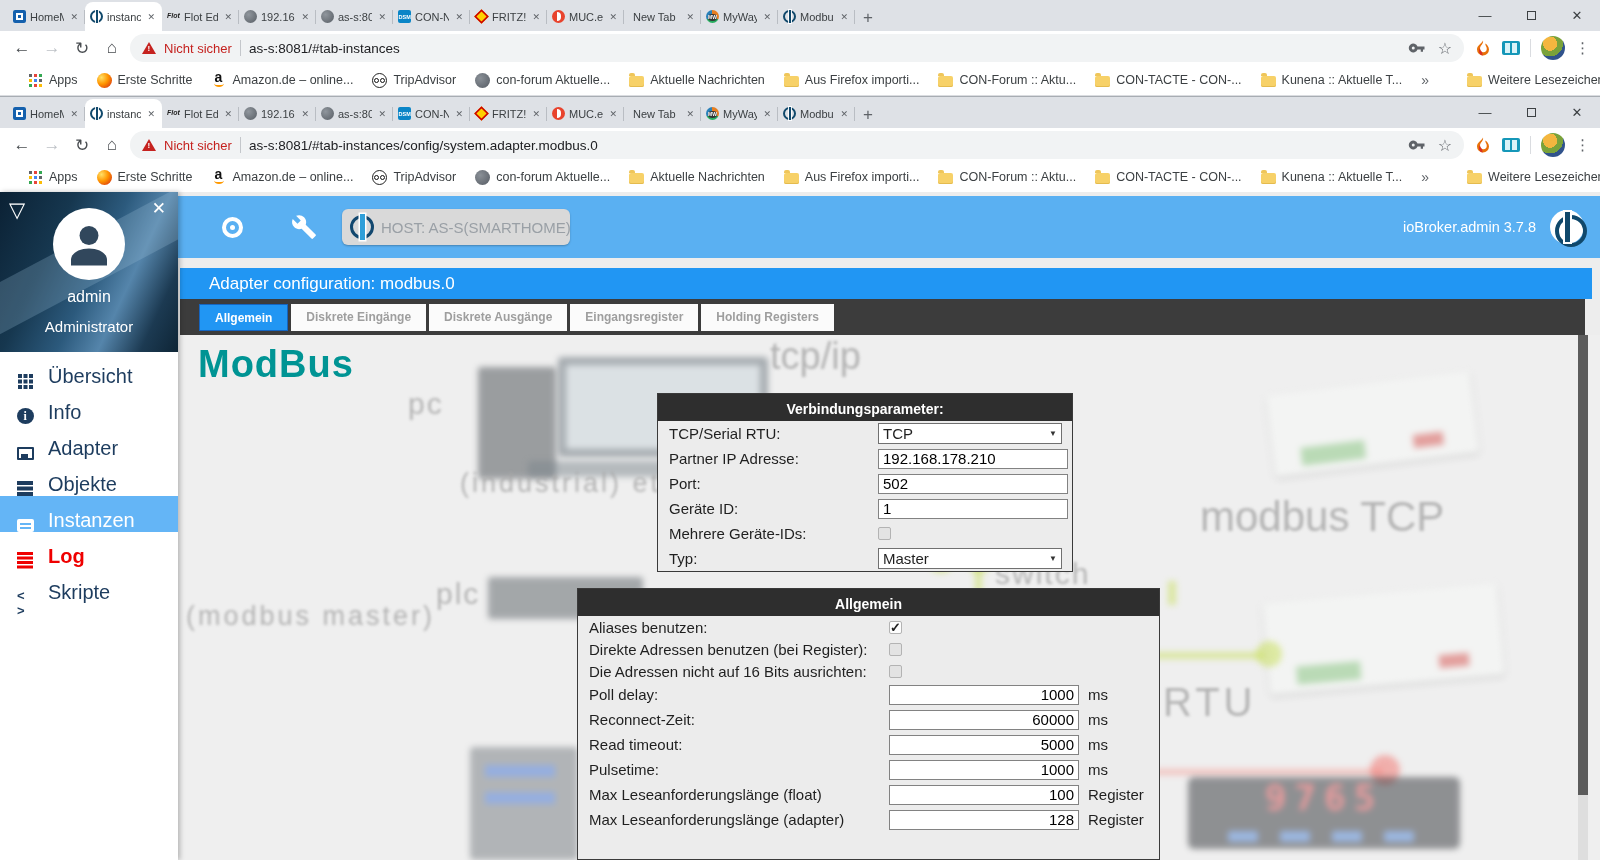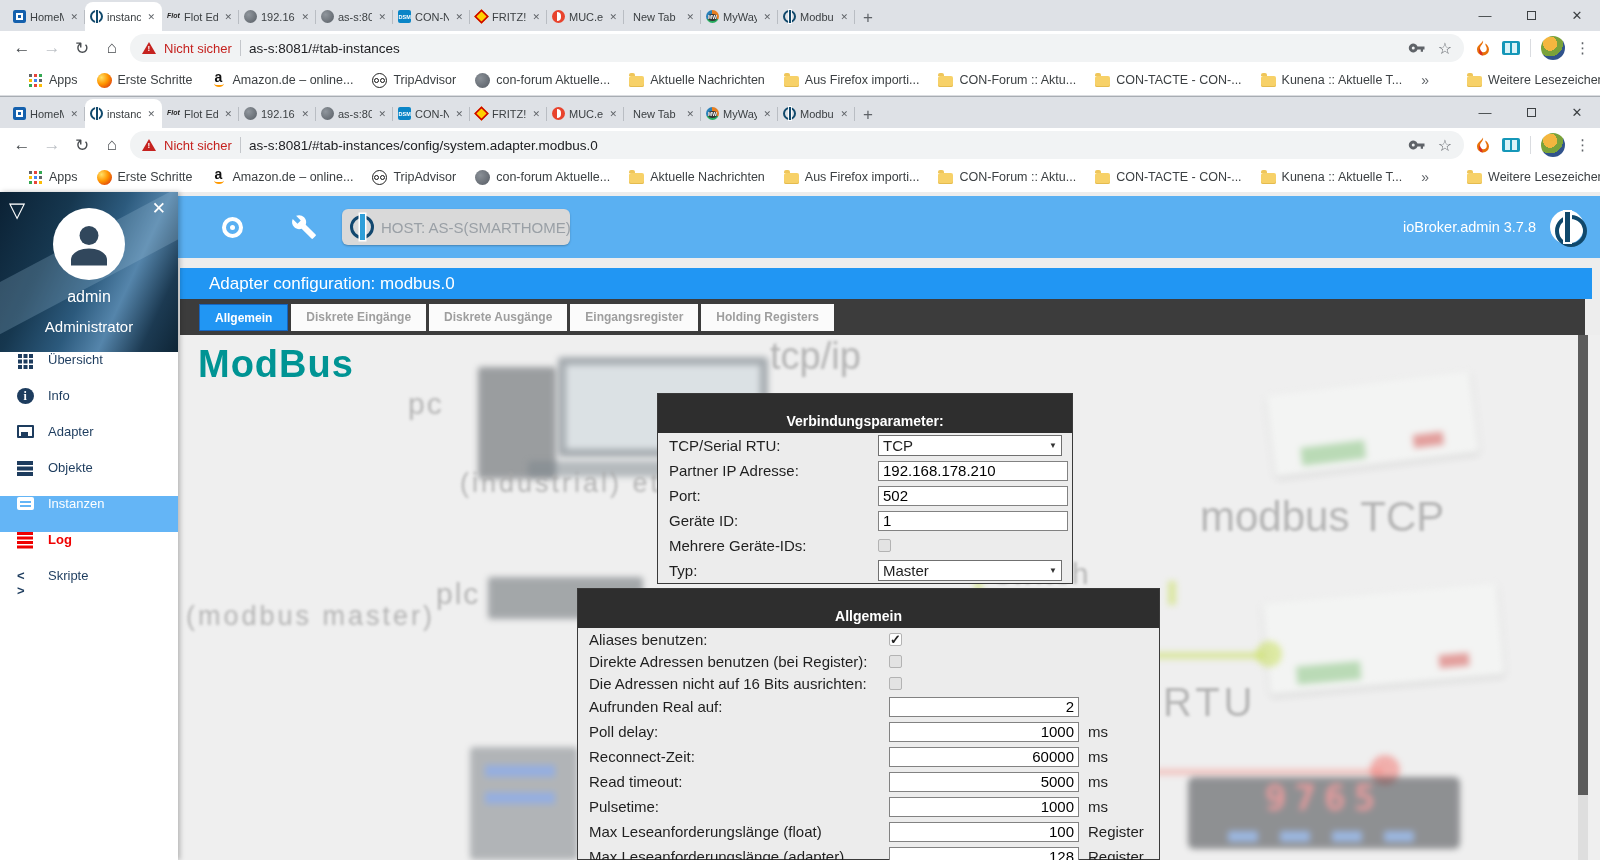--- a/index.html
+++ b/index.html
@@ -87,7 +87,7 @@
   .sb-user { position:absolute; top:96px; width:100%; text-align:center; font-size:16px; }
   .sb-role { position:absolute; top:126px; width:100%; text-align:center; font-size:15px; }
   .sb-menu { position:absolute; top:160px; left:0; right:0; }
-  .sb-item { height:36px; display:flex; align-items:flex-start; gap:14px; padding-left:17px; font-size:13px; color:#1d3c5e; }
+  .sb-item { height:36px; display:flex; align-items:flex-end; gap:14px; padding-left:17px; font-size:20px; color:#1d3c5e; }
   .sb-item[data-active="true"] { background:#64b5f6; color:#fff; }
   .sb-item[data-red="true"] { color:#ef0000; font-weight:bold; }
   .sbicon { width:17px; height:16px; position:relative; flex:0 0 17px; }

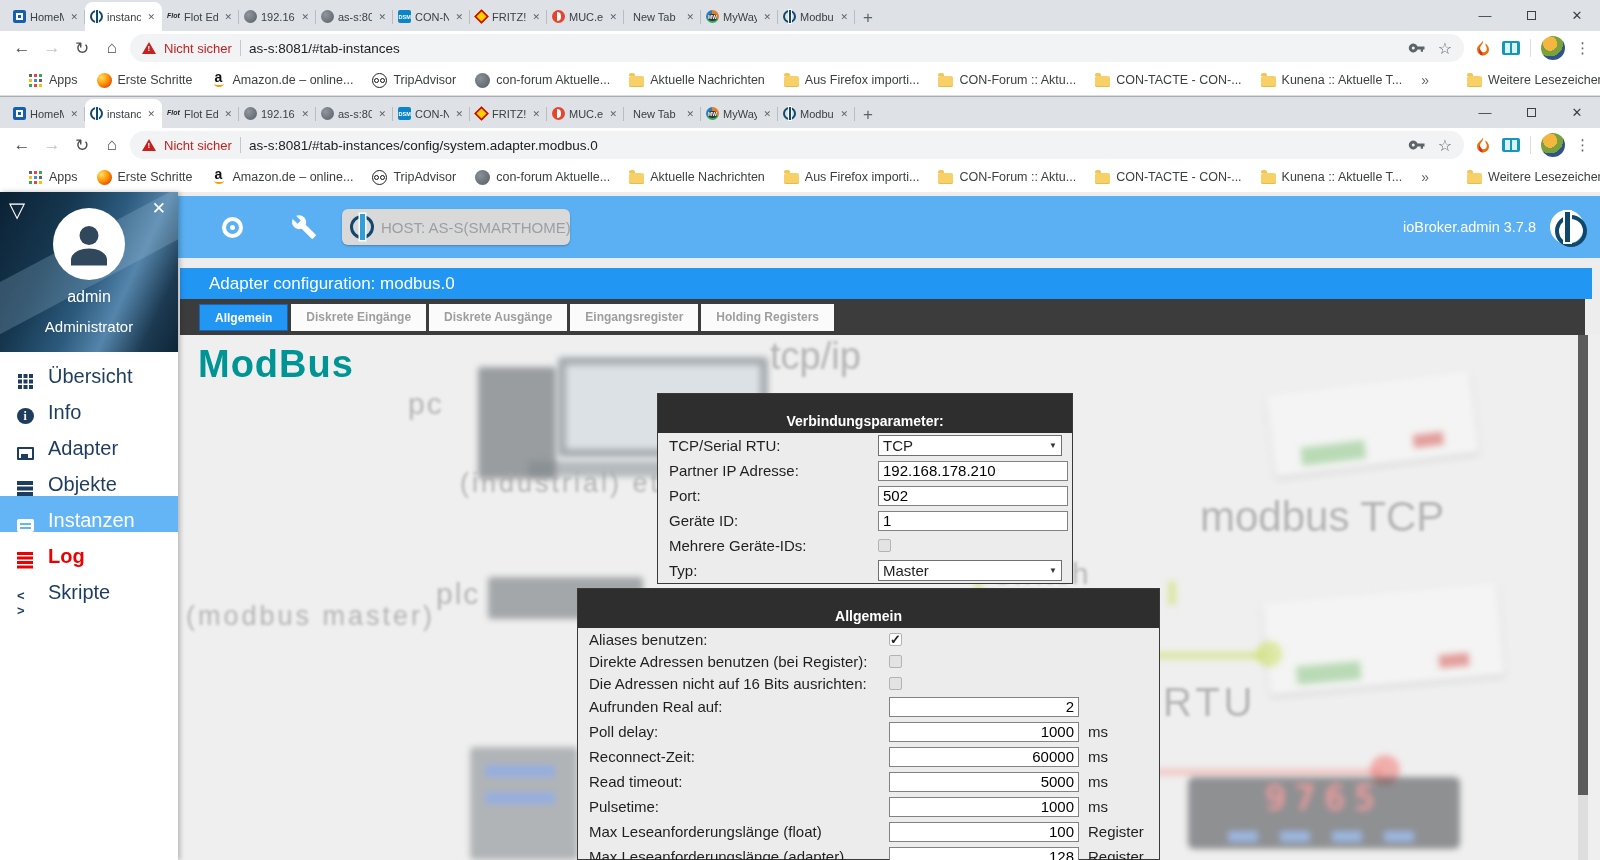--- a/index.html
+++ b/index.html
@@ -169,7 +169,7 @@
   .rdot { left:1192px; top:420px; width:30px; height:30px; background:#f2706a; border-radius:50%; }
 
   .cfgform { position:absolute; background:#ececec; border:1px solid #3a3a3a; z-index:3; }
-  .cfgform .fhead { background:#2e2e2e; color:#fff; font-size:14px; font-weight:bold; text-align:center; padding:19px 0 4px; }
+  .cfgform .fhead { background:#2e2e2e; color:#fff; font-size:14px; font-weight:bold; text-align:center; padding:7px 0 4px; }
   .frow { display:flex; align-items:center; padding:0 10px 0 11px; font-size:15px; color:#1f1f1f; }
   #connform { left:479px; top:58px; width:416px; }
   #connform .frow { height:25px; }

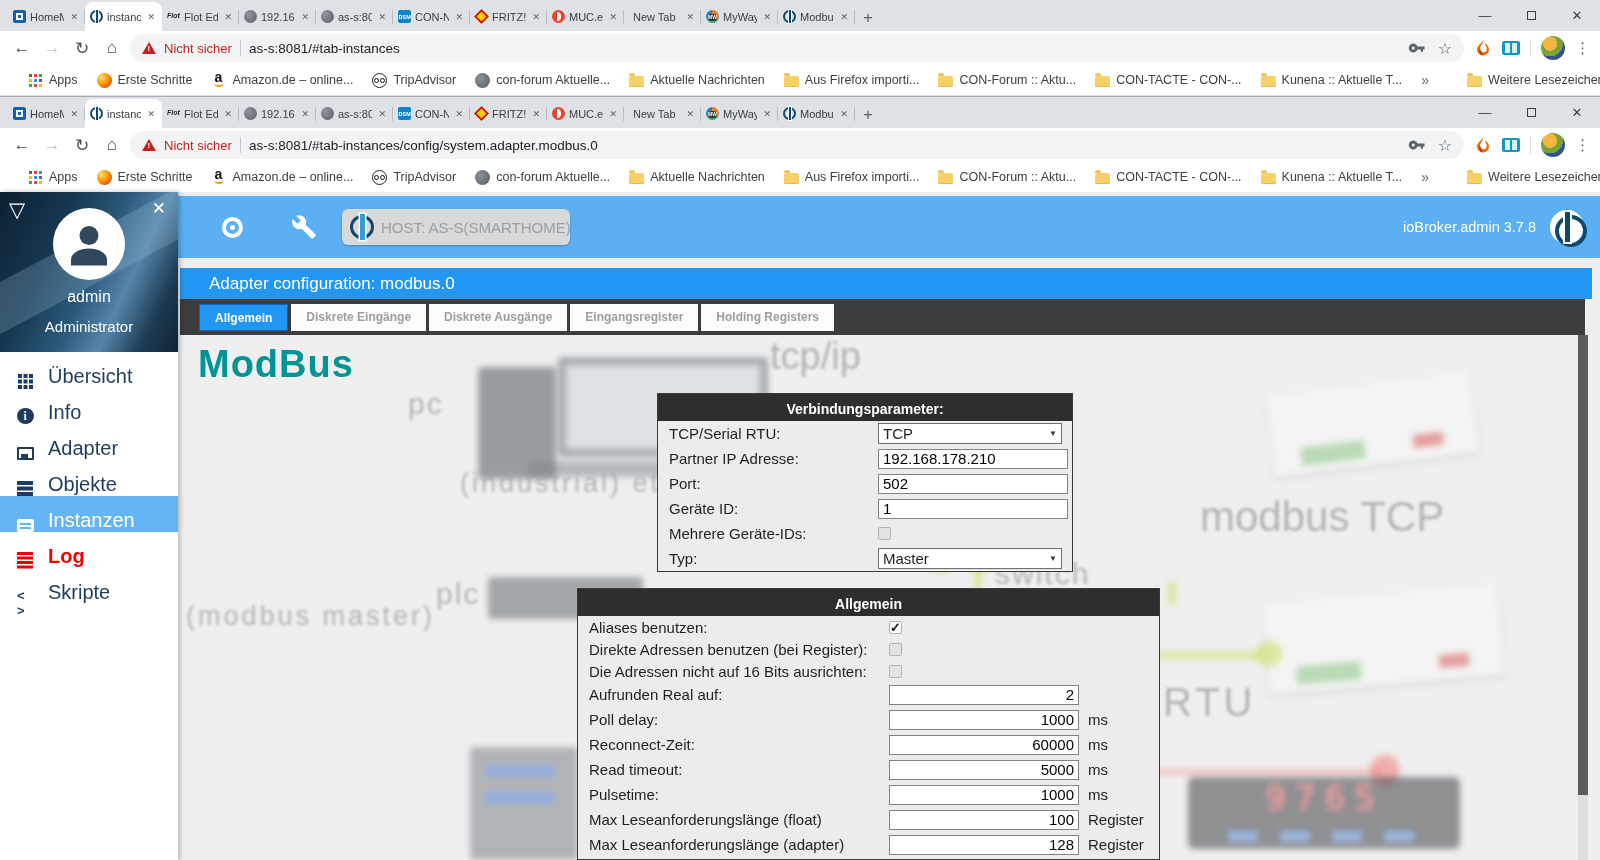--- a/index.html
+++ b/index.html
@@ -712,11 +712,6 @@
             <span class="cb" data-checked="false"></span>
           </div>
           <div class="frow inrow">
-            <span class="lbl">Aufrunden Real auf:</span>
-            <input class="fin num" value="2" style="">
-            <span class="unit"></span>
-          </div>
-          <div class="frow inrow">
             <span class="lbl">Poll delay:</span>
             <input class="fin num" value="1000" style="">
             <span class="unit">ms</span>

